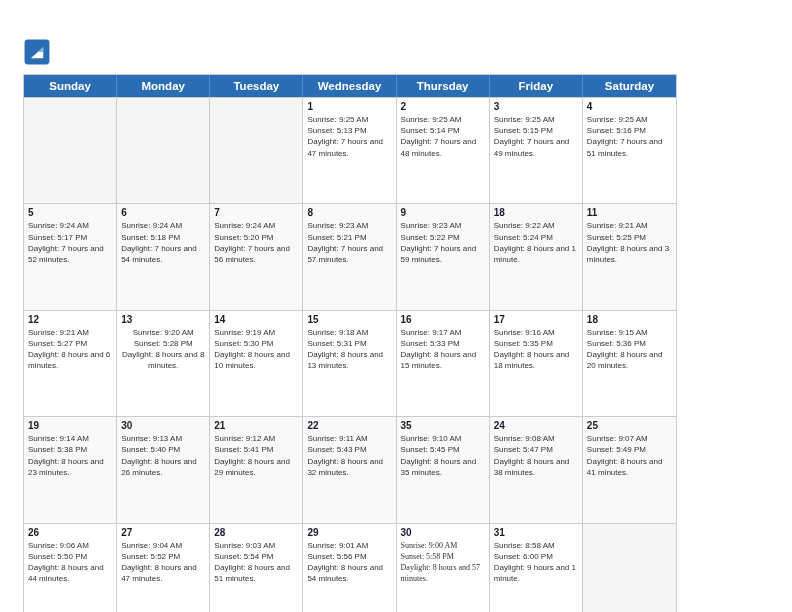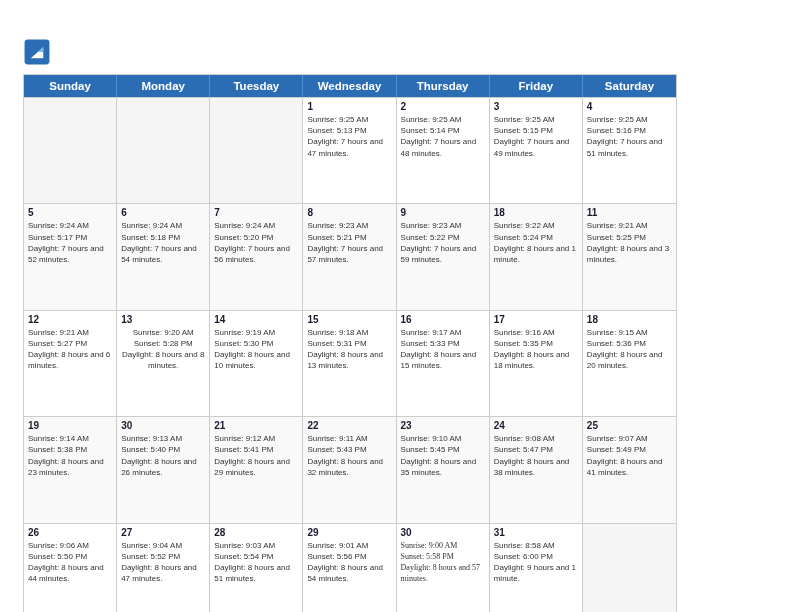--- a/index.html
+++ b/index.html
@@ -286,7 +286,7 @@
 Daylight: 8 hours and 32 minutes.</div>
           </div>
           <div class="cal-cell alt-row">
-            <div class="day-num">23</div>
+            <div class="day-num">35</div>
             <div class="day-info" style="white-space: pre-line;">Sunrise: 9:10 AM
 Sunset: 5:45 PM
 Daylight: 8 hours and 35 minutes.</div>

